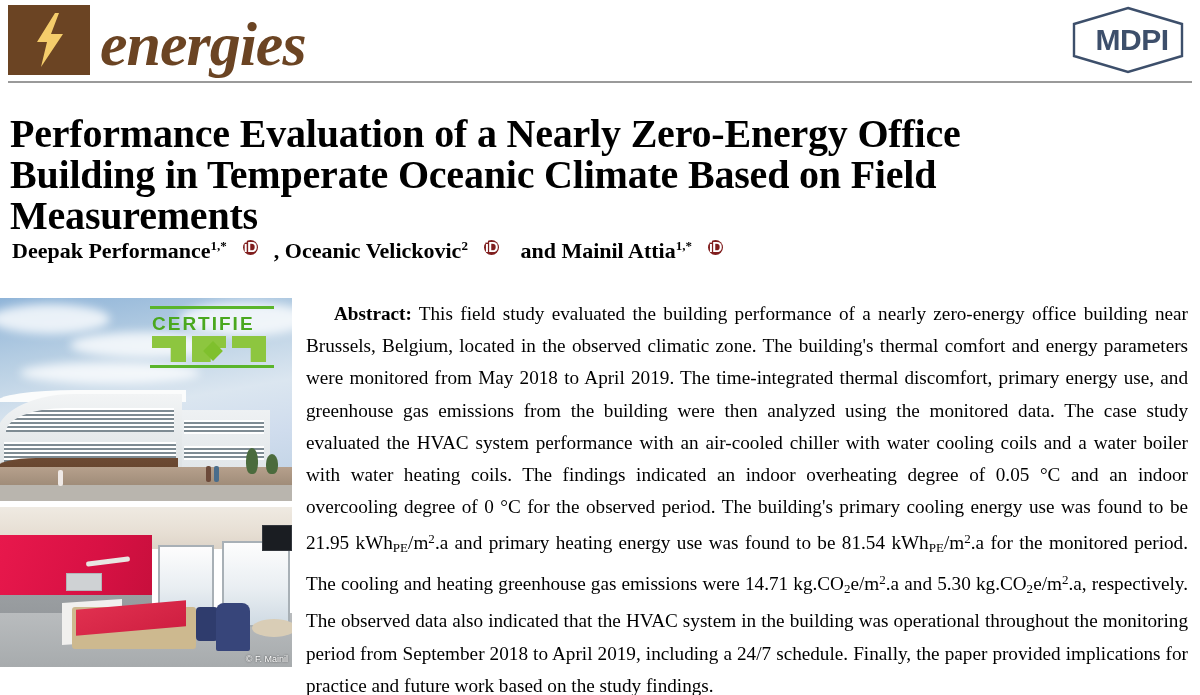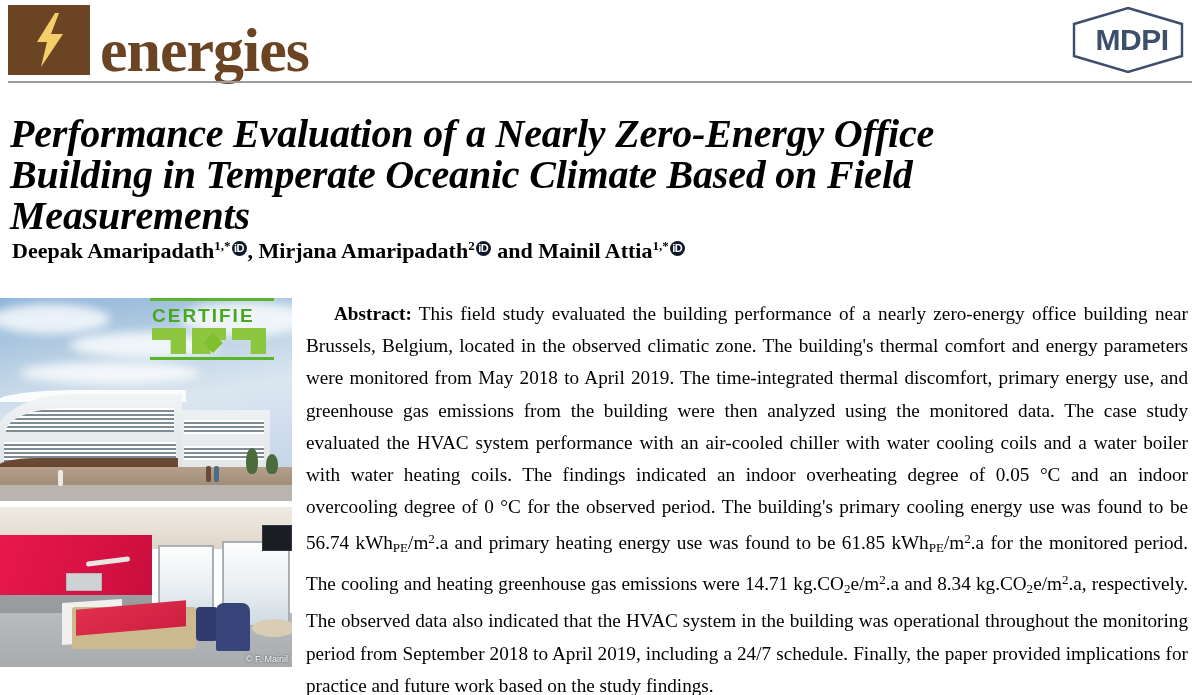--- a/index.html
+++ b/index.html
@@ -37,8 +37,9 @@
   }
   .journal-name {
     position: absolute;
-    left: 100px; top: 14px;
+    left: 100px; top: 8px;
     font-family: "Liberation Serif", serif;
+    font-style: italic;
     font-weight: bold;
     font-size: 62px;
     line-height: 72px;

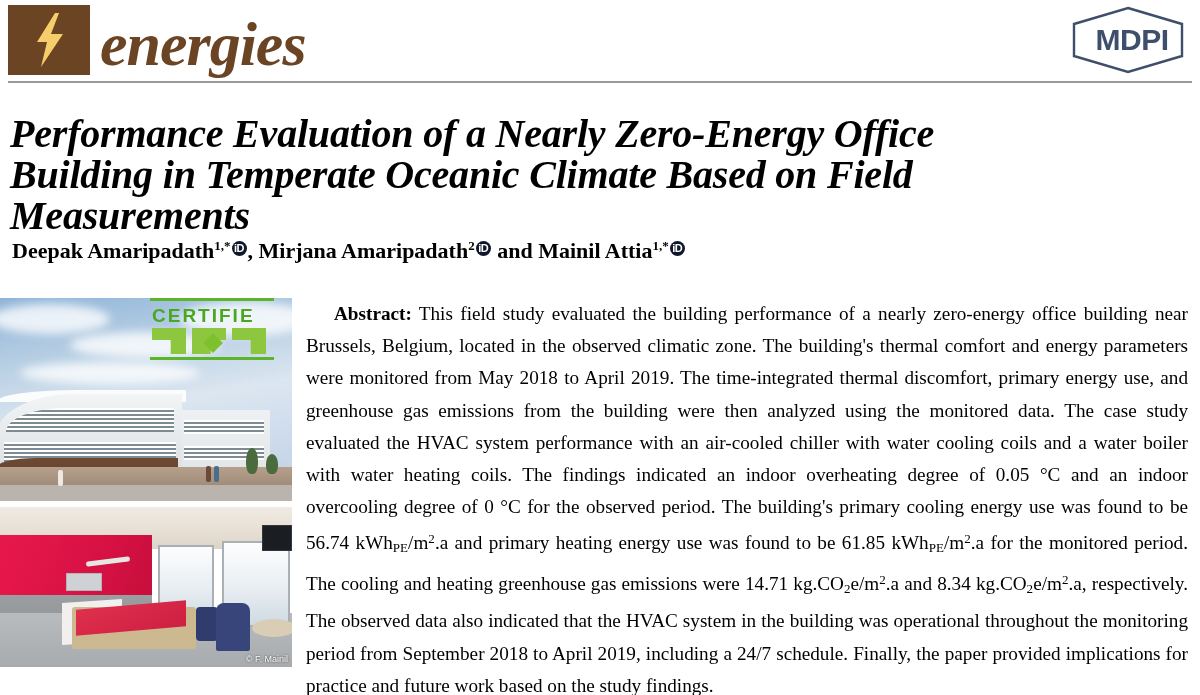--- a/index.html
+++ b/index.html
@@ -83,7 +83,6 @@
     line-height: 41px;
     letter-spacing: -0.2px;
     color: #000;
-    font-style: italic;
   }
 
   

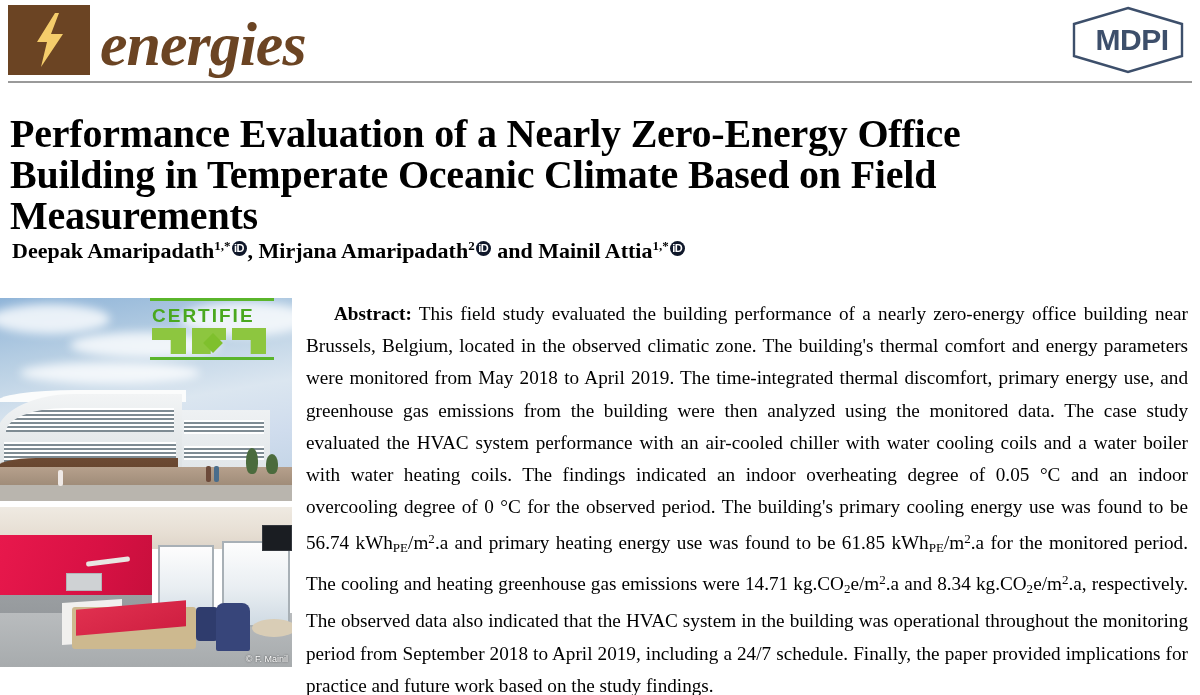--- a/index.html
+++ b/index.html
@@ -381,7 +381,7 @@
 <h1 class="title">Performance Evaluation of a Nearly Zero-Energy Office Building in Temperate Oceanic Climate Based on Field Measurements</h1>
 
 <div class="authors">
-  <span>Deepak Amaripadath</span><sup>1,*</sup><span class="orcid">iD</span><span>, </span><span>Mirjana Amaripadath</span><sup>2</sup><span class="orcid">iD</span><span> and </span><span>Mainil Attia</span><sup>1,*</sup><span class="orcid">iD</span>
+  <span>Deepak Performance</span><sup>1,*</sup><span class="orcid">iD</span><span>, </span><span>Mirjana Amaripadath</span><sup>2</sup><span class="orcid">iD</span><span> and </span><span>Mainil Attia</span><sup>1,*</sup><span class="orcid">iD</span>
 </div>
 
 <div class="figures">

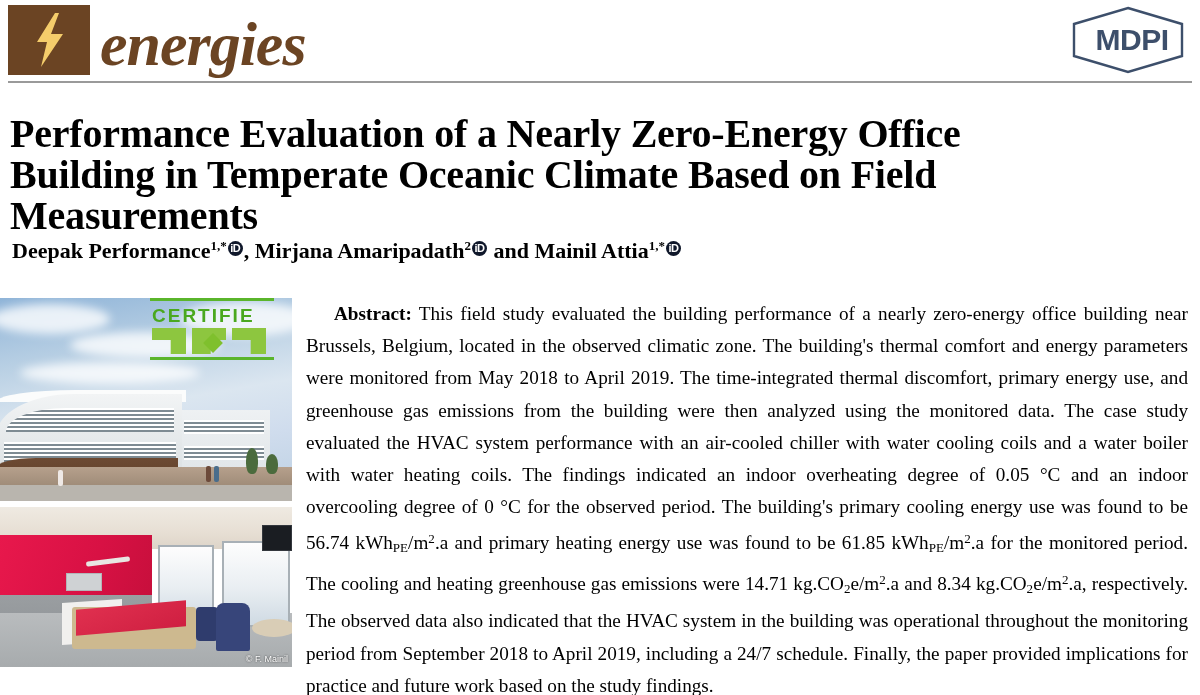--- a/index.html
+++ b/index.html
@@ -105,15 +105,15 @@
     display: inline-block;
     width: 15px; height: 15px;
     border-radius: 50%;
-    background: #0f172a;
+    background: #7f1d1d;
     color: #ffffff;
     font-family: "Liberation Sans", sans-serif;
-    font-size: 11px;
+    font-size: 14px;
     font-weight: bold;
     line-height: 15px;
     text-align: center;
     vertical-align: 6px;
-    margin: 0 1px;
+    margin: 0 16px;
     letter-spacing: -0.5px;
   }
 

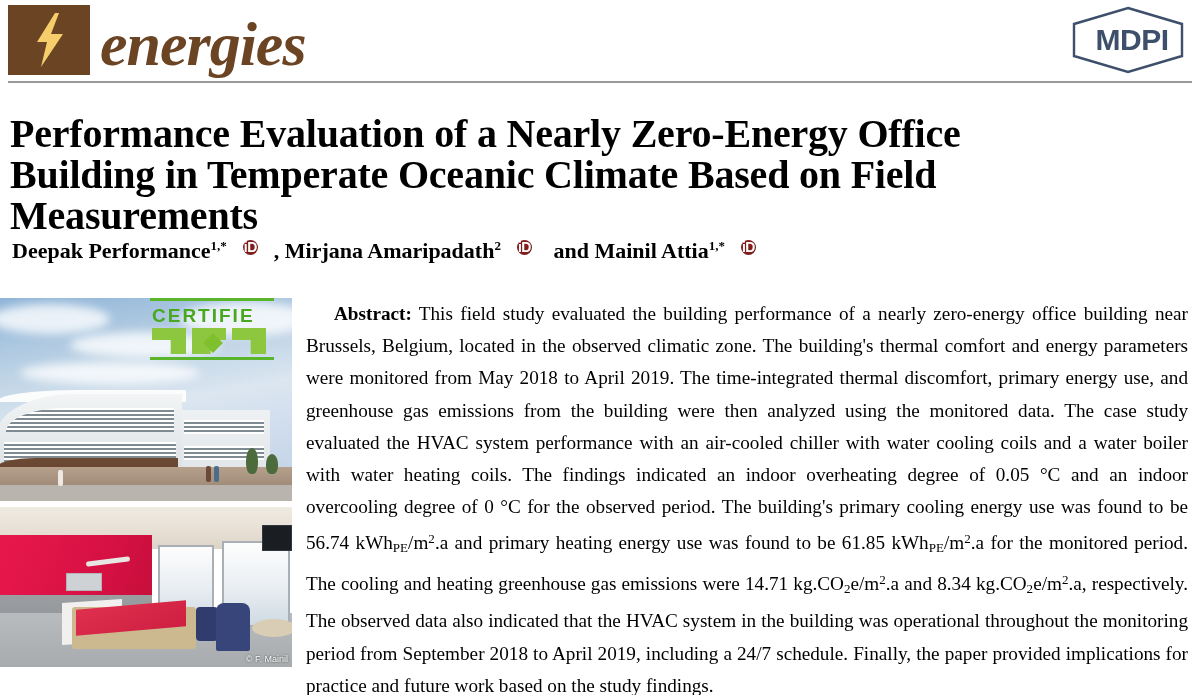--- a/index.html
+++ b/index.html
@@ -381,7 +381,7 @@
 <h1 class="title">Performance Evaluation of a Nearly Zero-Energy Office Building in Temperate Oceanic Climate Based on Field Measurements</h1>
 
 <div class="authors">
-  <span>Deepak Performance</span><sup>1,*</sup><span class="orcid">iD</span><span>, </span><span>Mirjana Amaripadath</span><sup>2</sup><span class="orcid">iD</span><span> and </span><span>Mainil Attia</span><sup>1,*</sup><span class="orcid">iD</span>
+  <span>Deepak Performance</span><sup>1,*</sup><span class="orcid">iD</span><span>, </span><span>Oceanic Velickovic</span><sup>2</sup><span class="orcid">iD</span><span> and </span><span>Mainil Attia</span><sup>1,*</sup><span class="orcid">iD</span>
 </div>
 
 <div class="figures">

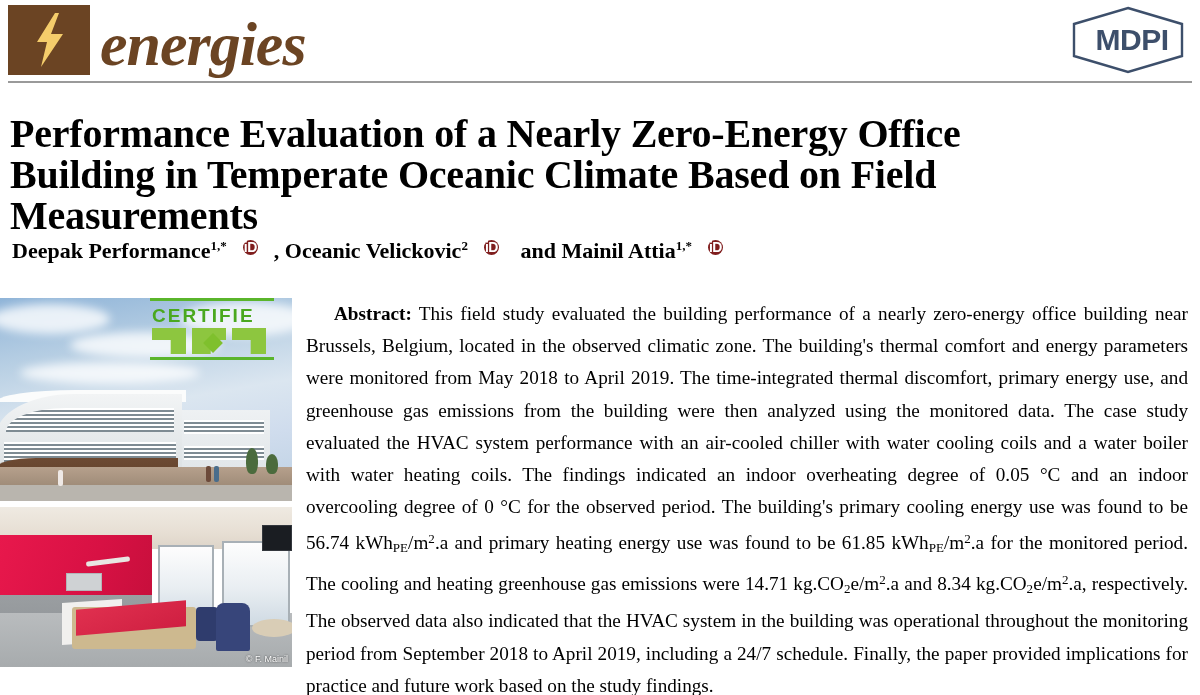--- a/index.html
+++ b/index.html
@@ -205,7 +205,7 @@
   
   .certifie {
     position: absolute;
-    left: 148px; top: 0;
+    left: 148px; top: 8px;
     width: 128px; height: 62px;
   }
   .cert-rule {

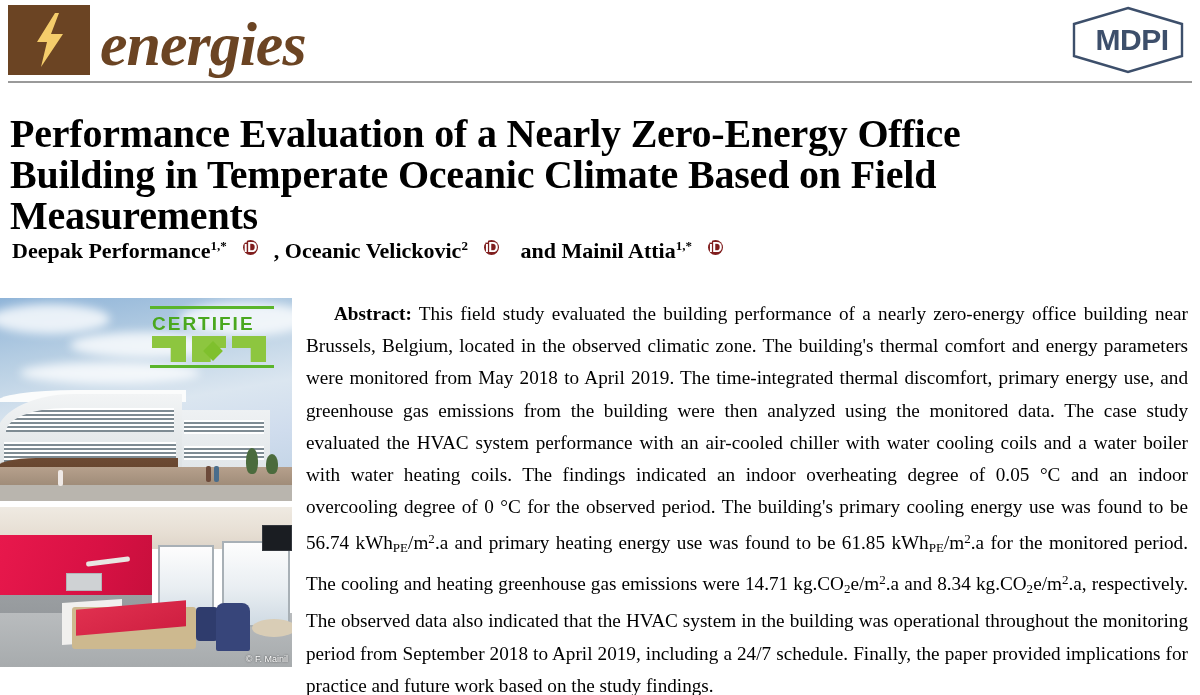--- a/index.html
+++ b/index.html
@@ -458,7 +458,7 @@
   <span>The time-integrated thermal discomfort, primary energy use, and greenhouse gas emissions from the building were then analyzed using the monitored data.</span>
   <span>The case study evaluated the HVAC system performance with an air-cooled chiller with water cooling coils and a water boiler with water heating coils.</span>
   <span>The findings indicated an indoor overheating degree of 0.05 °C and an indoor overcooling degree of 0 °C for the observed period.</span>
-  <span>The building's primary cooling energy use was found to be <span>56.74</span>&nbsp;<span>kWh</span><sub>PE</sub><span>/m</span><sup>2</sup><span>.a</span> and primary heating energy use was found to be <span>61.85</span>&nbsp;<span>kWh</span><sub>PE</sub><span>/m</span><sup>2</sup><span>.a</span> for the monitored period.</span>
+  <span>The building's primary cooling energy use was found to be <span>21.95</span>&nbsp;<span>kWh</span><sub>PE</sub><span>/m</span><sup>2</sup><span>.a</span> and primary heating energy use was found to be <span>61.85</span>&nbsp;<span>kWh</span><sub>PE</sub><span>/m</span><sup>2</sup><span>.a</span> for the monitored period.</span>
   <span>The cooling and heating greenhouse gas emissions were <span>14.71</span>&nbsp;<span>kg.CO</span><sub>2</sub><span>e/m</span><sup>2</sup><span>.a</span> and <span>8.34</span>&nbsp;<span>kg.CO</span><sub>2</sub><span>e/m</span><sup>2</sup><span>.a</span>, respectively.</span>
   <span>The observed data also indicated that the HVAC system in the building was operational throughout the monitoring period from September 2018 to April 2019, including a 24/7 schedule.</span>
   <span>Finally, the paper provided implications for practice and future work based on the study findings.</span>

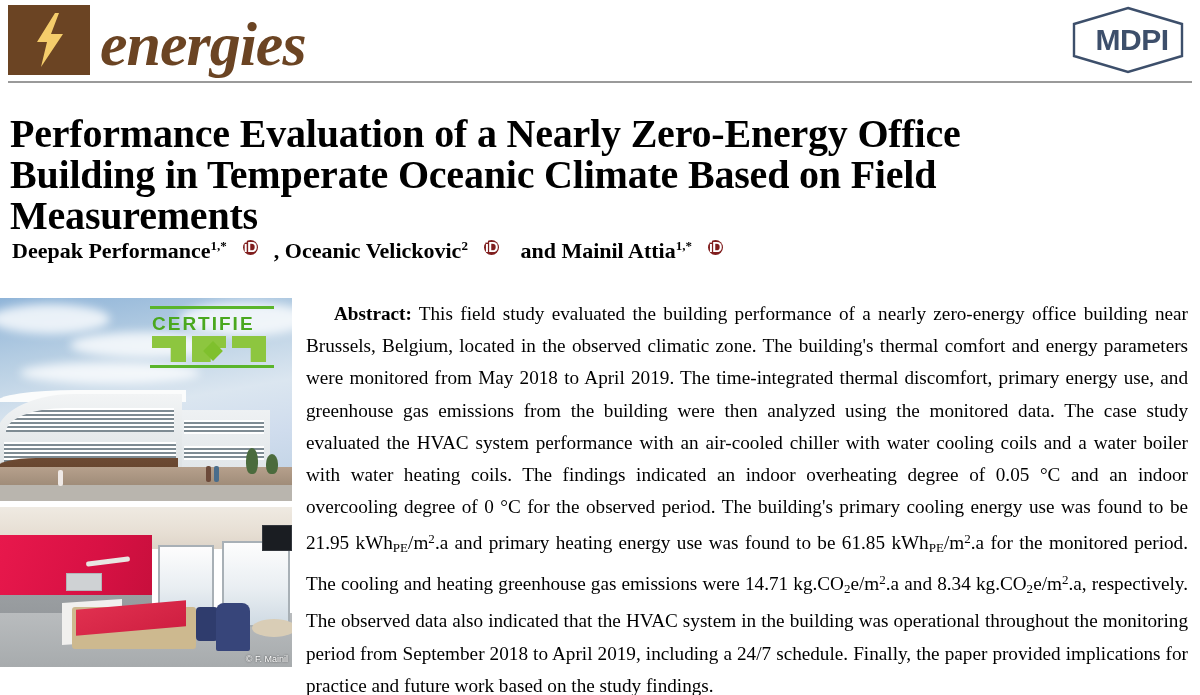--- a/index.html
+++ b/index.html
@@ -458,7 +458,7 @@
   <span>The time-integrated thermal discomfort, primary energy use, and greenhouse gas emissions from the building were then analyzed using the monitored data.</span>
   <span>The case study evaluated the HVAC system performance with an air-cooled chiller with water cooling coils and a water boiler with water heating coils.</span>
   <span>The findings indicated an indoor overheating degree of 0.05 °C and an indoor overcooling degree of 0 °C for the observed period.</span>
-  <span>The building's primary cooling energy use was found to be <span>21.95</span>&nbsp;<span>kWh</span><sub>PE</sub><span>/m</span><sup>2</sup><span>.a</span> and primary heating energy use was found to be <span>61.85</span>&nbsp;<span>kWh</span><sub>PE</sub><span>/m</span><sup>2</sup><span>.a</span> for the monitored period.</span>
+  <span>The building's primary cooling energy use was found to be <span>21.95</span>&nbsp;<span>kWh</span><sub>PE</sub><span>/m</span><sup>2</sup><span>.a</span> and primary heating energy use was found to be <span>81.54</span>&nbsp;<span>kWh</span><sub>PE</sub><span>/m</span><sup>2</sup><span>.a</span> for the monitored period.</span>
   <span>The cooling and heating greenhouse gas emissions were <span>14.71</span>&nbsp;<span>kg.CO</span><sub>2</sub><span>e/m</span><sup>2</sup><span>.a</span> and <span>8.34</span>&nbsp;<span>kg.CO</span><sub>2</sub><span>e/m</span><sup>2</sup><span>.a</span>, respectively.</span>
   <span>The observed data also indicated that the HVAC system in the building was operational throughout the monitoring period from September 2018 to April 2019, including a 24/7 schedule.</span>
   <span>Finally, the paper provided implications for practice and future work based on the study findings.</span>

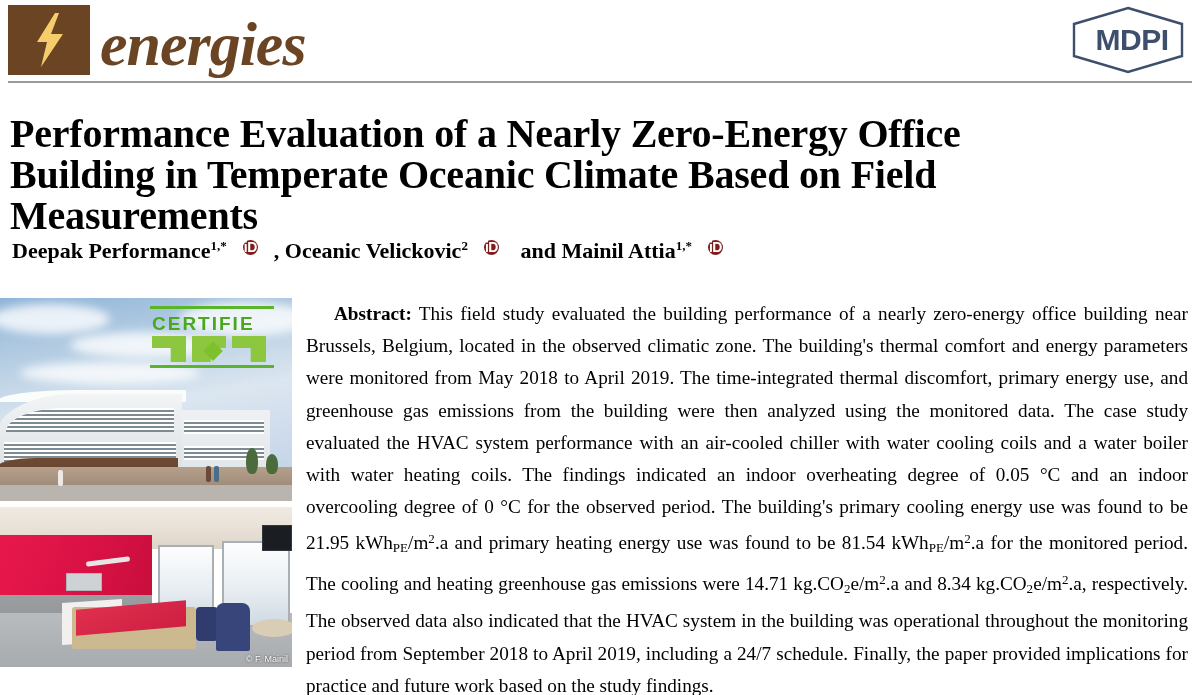--- a/index.html
+++ b/index.html
@@ -459,7 +459,7 @@
   <span>The case study evaluated the HVAC system performance with an air-cooled chiller with water cooling coils and a water boiler with water heating coils.</span>
   <span>The findings indicated an indoor overheating degree of 0.05 °C and an indoor overcooling degree of 0 °C for the observed period.</span>
   <span>The building's primary cooling energy use was found to be <span>21.95</span>&nbsp;<span>kWh</span><sub>PE</sub><span>/m</span><sup>2</sup><span>.a</span> and primary heating energy use was found to be <span>81.54</span>&nbsp;<span>kWh</span><sub>PE</sub><span>/m</span><sup>2</sup><span>.a</span> for the monitored period.</span>
-  <span>The cooling and heating greenhouse gas emissions were <span>14.71</span>&nbsp;<span>kg.CO</span><sub>2</sub><span>e/m</span><sup>2</sup><span>.a</span> and <span>8.34</span>&nbsp;<span>kg.CO</span><sub>2</sub><span>e/m</span><sup>2</sup><span>.a</span>, respectively.</span>
+  <span>The cooling and heating greenhouse gas emissions were <span>14.71</span>&nbsp;<span>kg.CO</span><sub>2</sub><span>e/m</span><sup>2</sup><span>.a</span> and <span>5.30</span>&nbsp;<span>kg.CO</span><sub>2</sub><span>e/m</span><sup>2</sup><span>.a</span>, respectively.</span>
   <span>The observed data also indicated that the HVAC system in the building was operational throughout the monitoring period from September 2018 to April 2019, including a 24/7 schedule.</span>
   <span>Finally, the paper provided implications for practice and future work based on the study findings.</span>
 </div>

